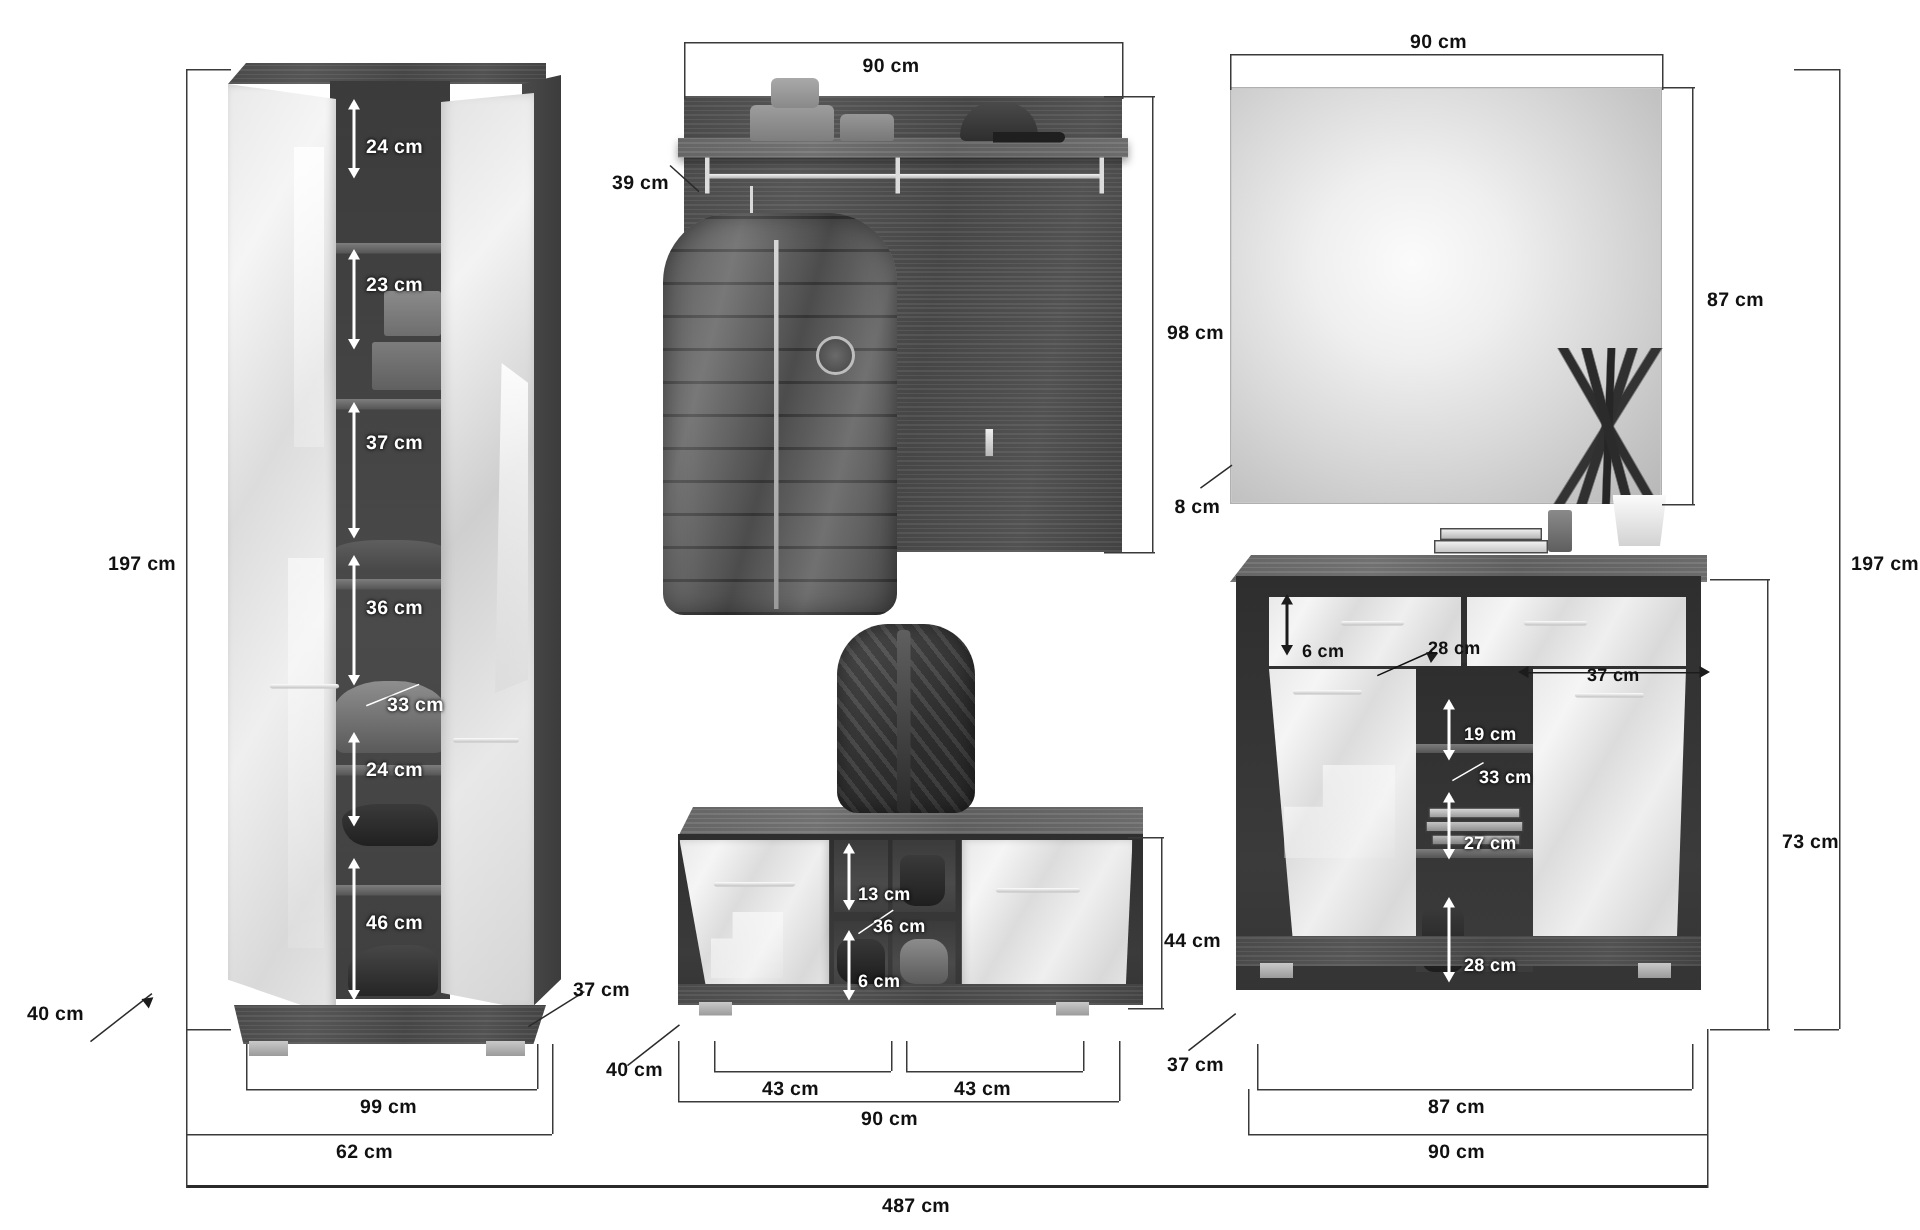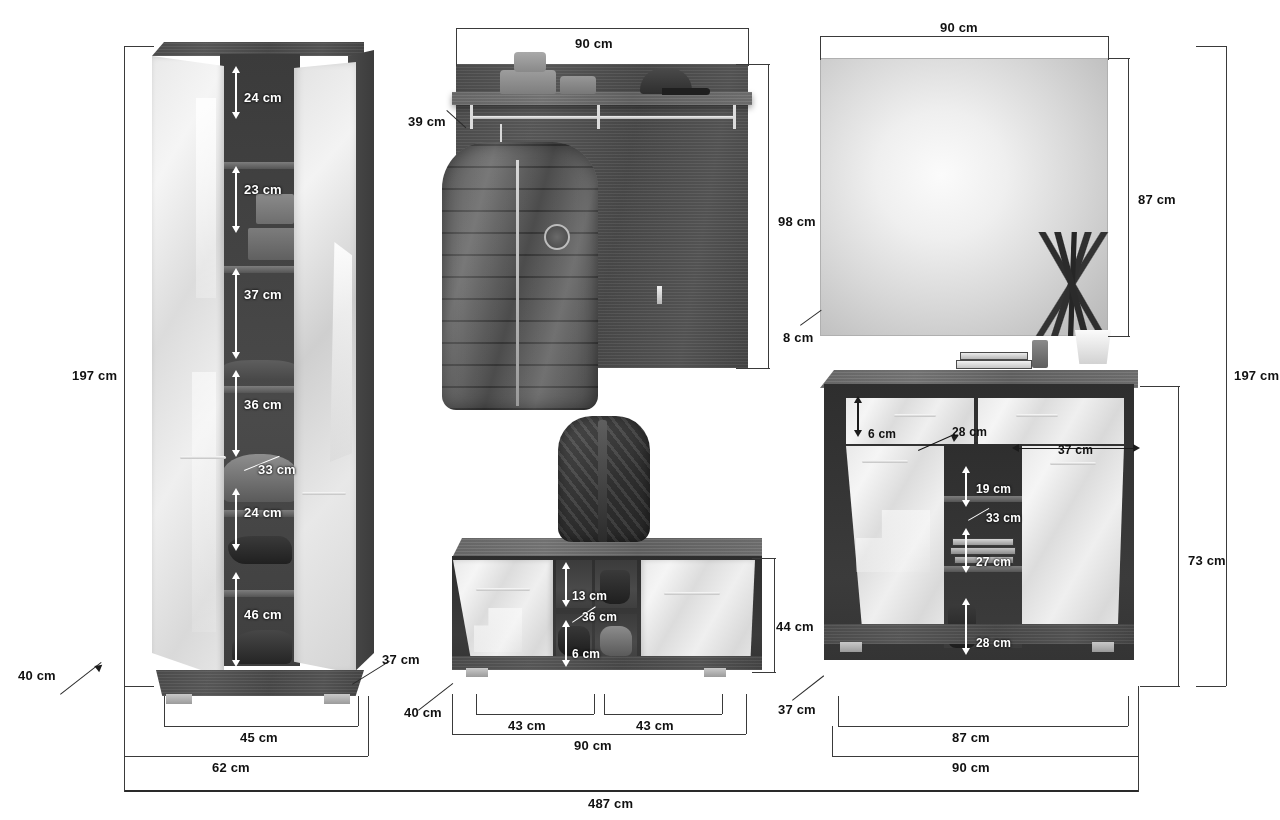--- a/index.html
+++ b/index.html
@@ -195,7 +195,7 @@
     <div class="dline h" style="left:164px; top:726px; width:194px;"></div>
     <div class="dline v" style="left:164px; top:696px; height:30px;"></div>
     <div class="dline v" style="left:358px; top:696px; height:30px;"></div>
-    <div class="dim-label" style="left:240px; top:730px;">45 cm</div>
+    <div class="dim-label" style="left:240px; top:730px;">99 cm</div>
   </div>
 
   <div>

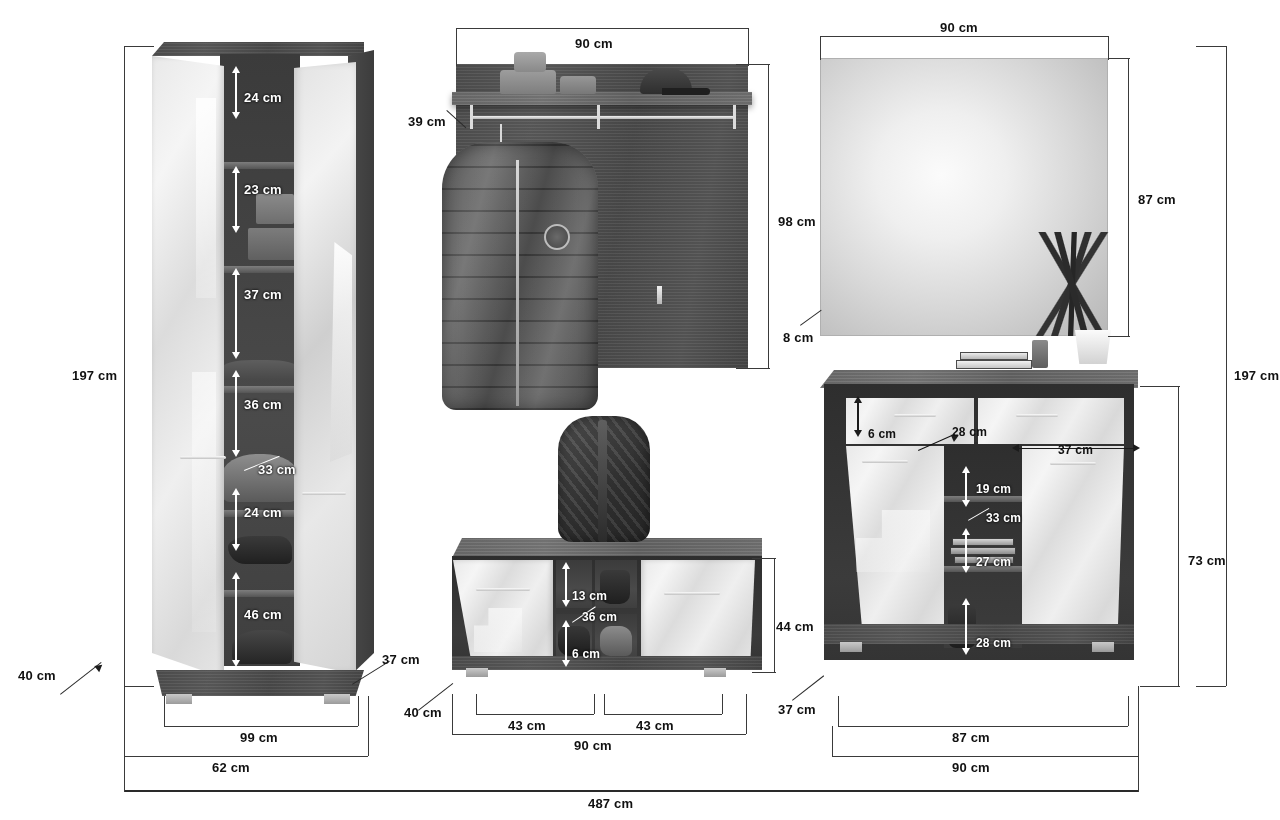--- a/index.html
+++ b/index.html
@@ -202,7 +202,7 @@
     <div class="dline h" style="left:124px; top:756px; width:244px;"></div>
     <div class="dline v" style="left:124px; top:686px; height:70px;"></div>
     <div class="dline v" style="left:368px; top:696px; height:60px;"></div>
-    <div class="dim-label" style="left:212px; top:760px;">62 cm</div>
+    <div class="dim-label" style="left:224px; top:760px;">62 cm</div>
   </div>
 
   <div class="furn" style="left:456px; top:64px; width:292px; height:304px;">

